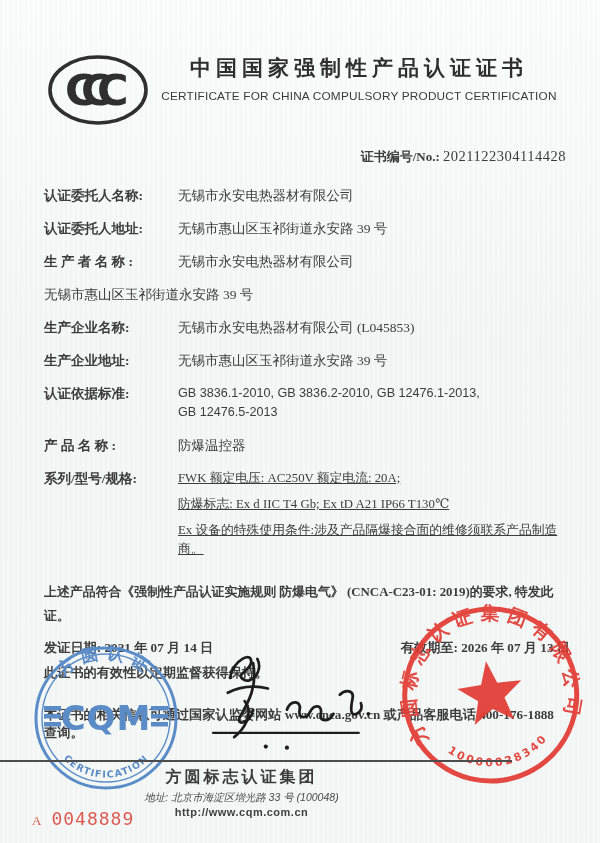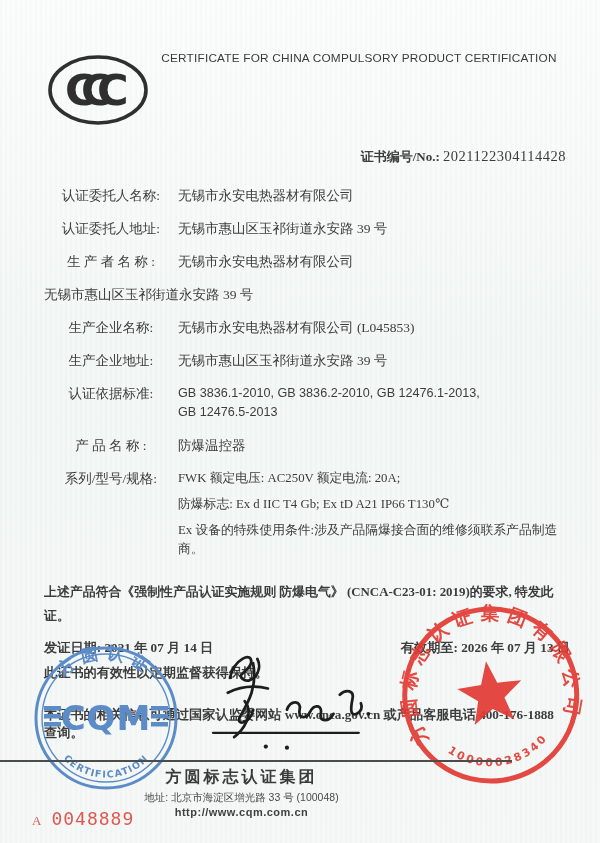--- a/index.html
+++ b/index.html
@@ -67,6 +67,7 @@
       </svg>
     </div>
     <div class="titles">
+      <div class="title-cn">中国国家强制性产品认证证书</div>
       <div class="title-en">CERTIFICATE FOR CHINA COMPULSORY PRODUCT CERTIFICATION</div>
     </div>
   </div>

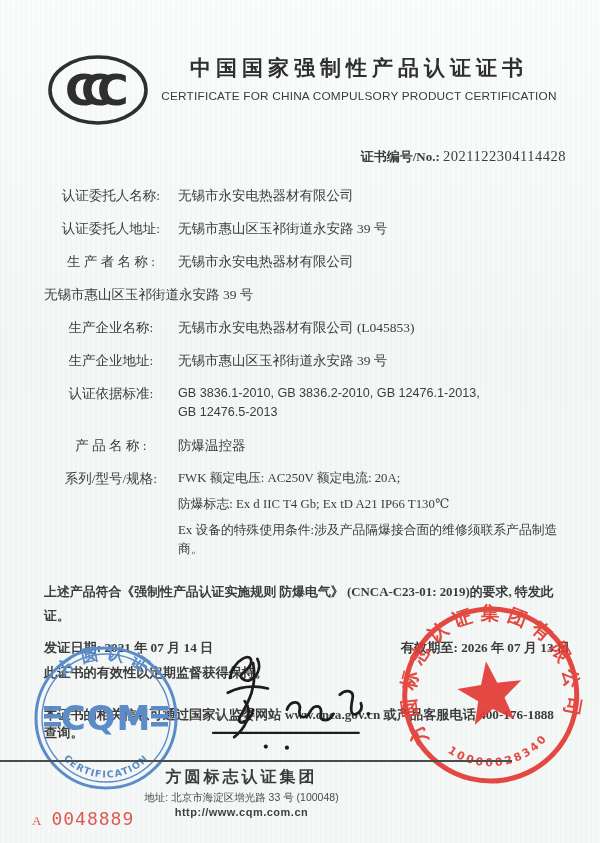--- a/index.html
+++ b/index.html
@@ -27,7 +27,7 @@
   .certno .num{font-size:14.5px;font-family:"Liberation Serif",serif;font-weight:normal;letter-spacing:0.5px;}
   
   .row{display:flex;margin-bottom:14px;line-height:19px;font-size:13.5px;}
-  .row .lbl{width:134px;flex-shrink:0;font-weight:normal;text-align:center;}
+  .row .lbl{width:134px;flex-shrink:0;font-weight:bold;}
   .row .val{flex:1;}
   .std{font-family:"Liberation Sans","DejaVu Sans",sans-serif;font-size:12.6px;}
   .series-line{margin-bottom:7px;font-size:12.8px;}

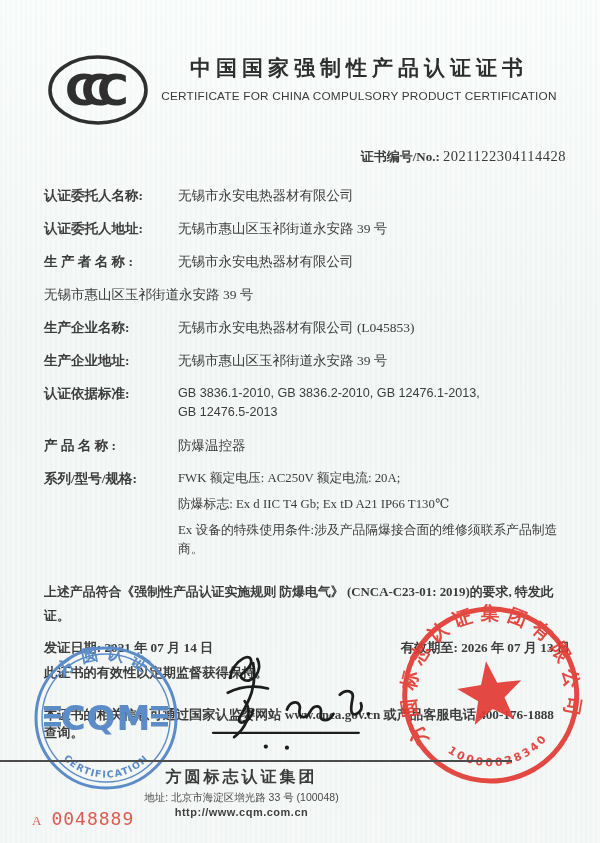--- a/index.html
+++ b/index.html
@@ -30,7 +30,7 @@
   .row .lbl{width:134px;flex-shrink:0;font-weight:bold;}
   .row .val{flex:1;}
   .std{font-family:"Liberation Sans","DejaVu Sans",sans-serif;font-size:12.6px;}
-  .series-line{margin-bottom:7px;font-size:12.8px;}
+  .series-line{margin-bottom:7px;font-size:12.8px;text-decoration:underline;}
   .statement{font-weight:bold;font-size:12.9px;margin-top:2px;line-height:24px;}
   .dates{display:flex;justify-content:space-between;margin-top:11px;font-size:13.2px;}
   .dates .dlabel{font-weight:bold;}

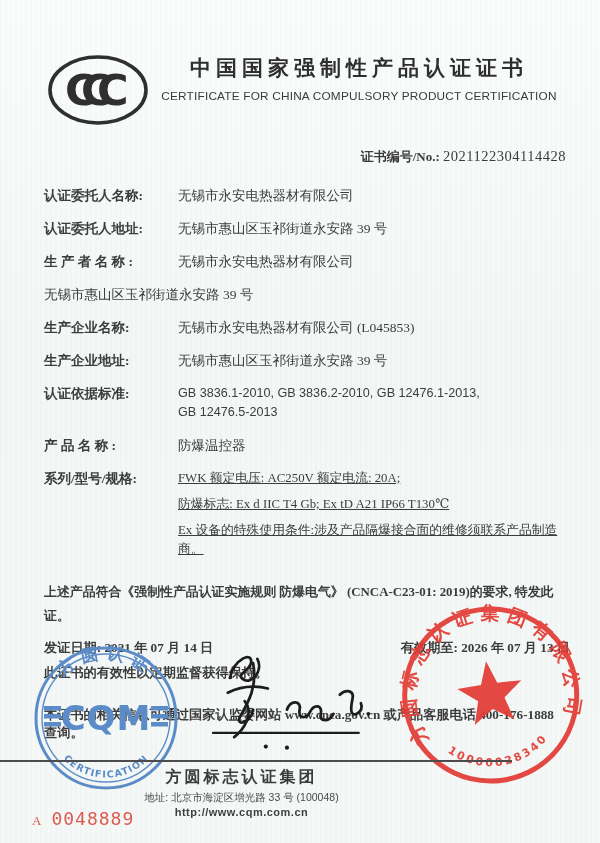--- a/index.html
+++ b/index.html
@@ -44,7 +44,7 @@
   .footer{position:absolute;left:0;top:760px;width:483px;text-align:center;}
   .footer-line{width:512px;margin:0 auto;border-top:2px solid #4c4c4c;}
   .footer-org{font-size:16px;font-weight:bold;letter-spacing:3px;color:#3b3b3b;margin-top:5px;}
-  .footer-addr{font-size:10.5px;color:#4a4a4a;margin-top:3px;font-family:"Liberation Sans","DejaVu Sans",sans-serif;}
+  .footer-addr{font-size:10.5px;color:#4a4a4a;margin-top:3px;font-family:"Liberation Sans","DejaVu Sans",sans-serif;font-style:italic;}
   .footer-url{font-size:11px;font-weight:bold;color:#3f3f3f;margin-top:1px;font-family:"Liberation Sans","DejaVu Sans",sans-serif;letter-spacing:0.5px;}
   .serial{position:absolute;left:32px;top:808px;color:#de5a50;}
   .serial .pfx{font-size:13px;font-family:"Liberation Serif",serif;margin-right:10px;}

